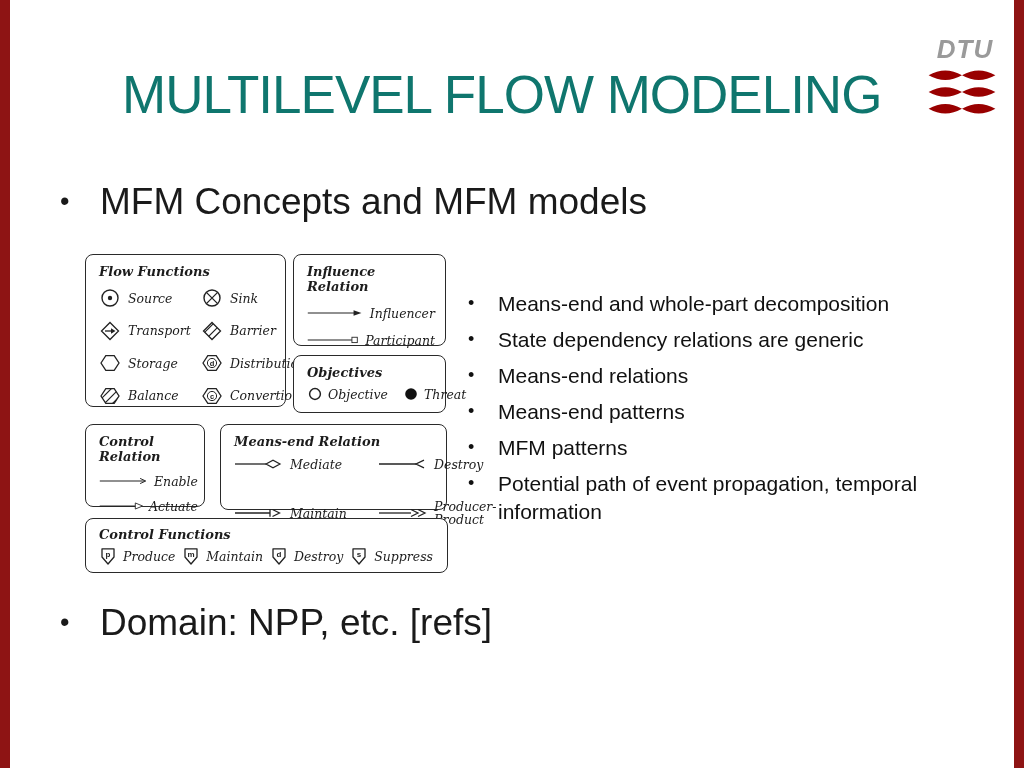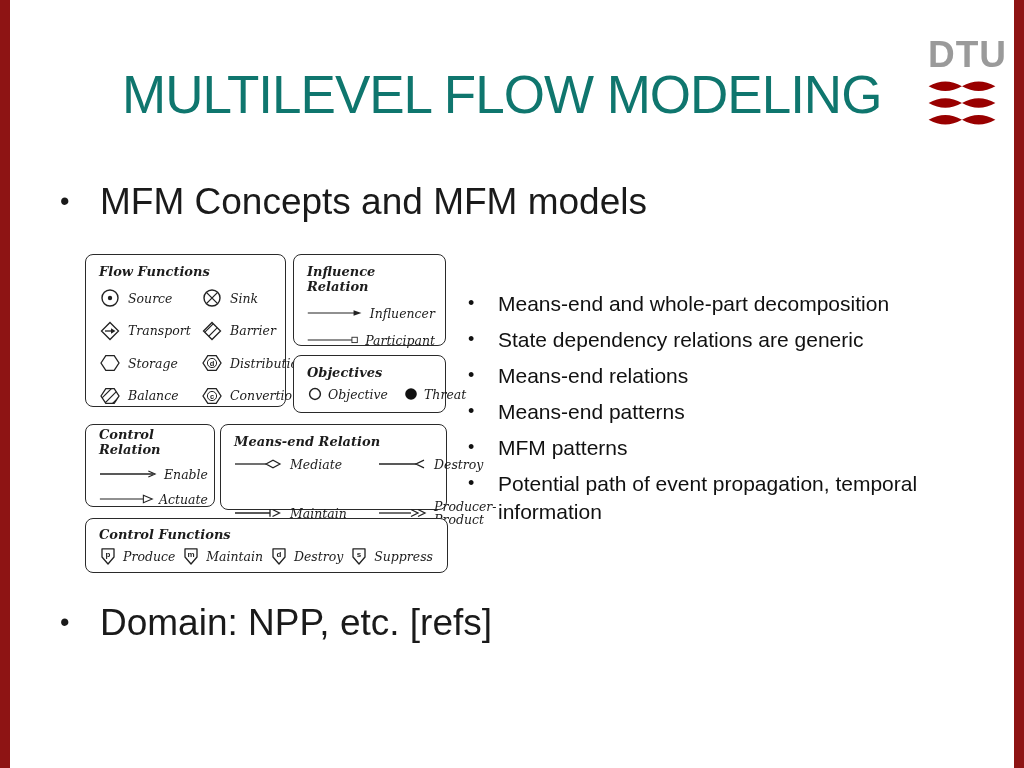--- a/index.html
+++ b/index.html
@@ -17,7 +17,7 @@
   }
 
   .dtu-logo{position:absolute;left:928px;top:36px;width:74px;text-align:center;}
-  .dtu-logo .dtu-text{font-weight:bold;font-size:37px;color:#9a9a9a;letter-spacing:1px;line-height:1;}
+  .dtu-logo .dtu-text{font-weight:bold;font-size:26px;color:#9a9a9a;letter-spacing:1px;line-height:1;font-style:italic;}
   .dtu-logo svg{margin-top:6px;}
 
   .big-bullet{

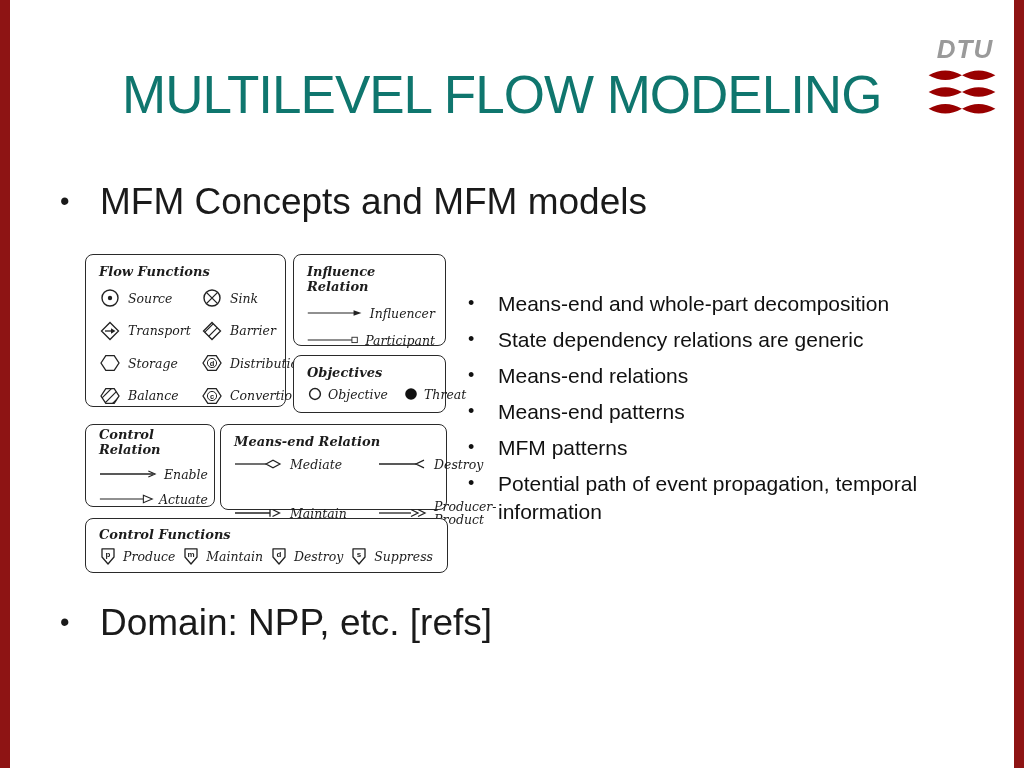--- a/index.html
+++ b/index.html
@@ -49,7 +49,7 @@
   .box-objectives .pair{display:flex;align-items:center;gap:5px;}
   .box-objectives .pair+.pair{margin-left:10px;}
 
-  .box-control-rel{left:85px;top:424px;width:130px;height:83px;padding:2px 6px 6px 13px;}
+  .box-control-rel{left:85px;top:424px;width:120px;height:83px;padding:9px 6px 6px 13px;}
   .box-control-rel .row{display:flex;align-items:center;gap:5px;margin-top:9px;}
 
   .box-means-end{left:220px;top:424px;width:227px;height:86px;padding:9px 6px 14px 13px;}

